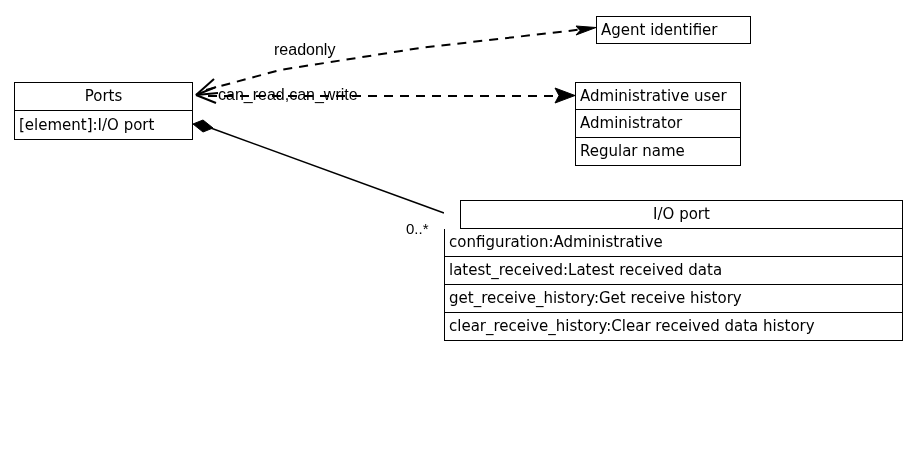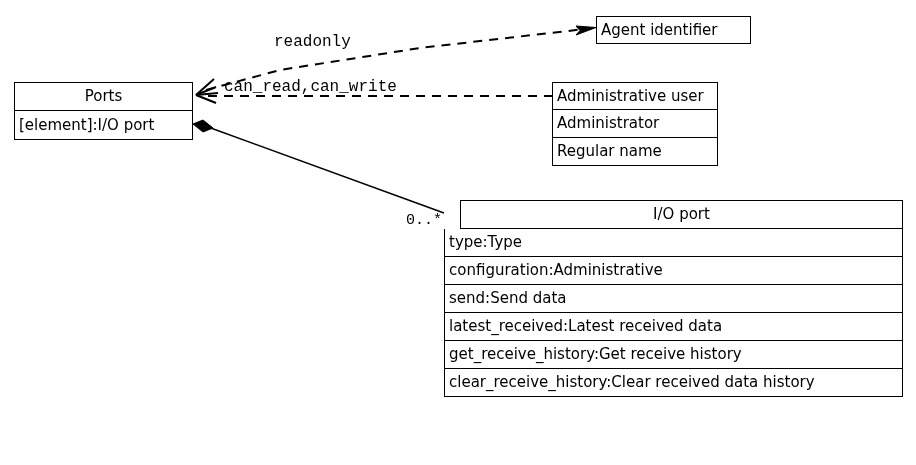--- a/index.html
+++ b/index.html
@@ -73,12 +73,13 @@
   
   .edge-label {
     position: absolute;
-    font-family: Liberation Mono, monospace;
+    font-family: Liberation Sans, sans-serif;
     font-size: 16px;
     color: #000000;
     white-space: nowrap;
     background: transparent;
     line-height: 1;
+    margin-top: 8px;
   }
   #edge-label-readonly { left: 274px; top: 34px; }
   #edge-label-permissions { left: 224px; top: 79px; }

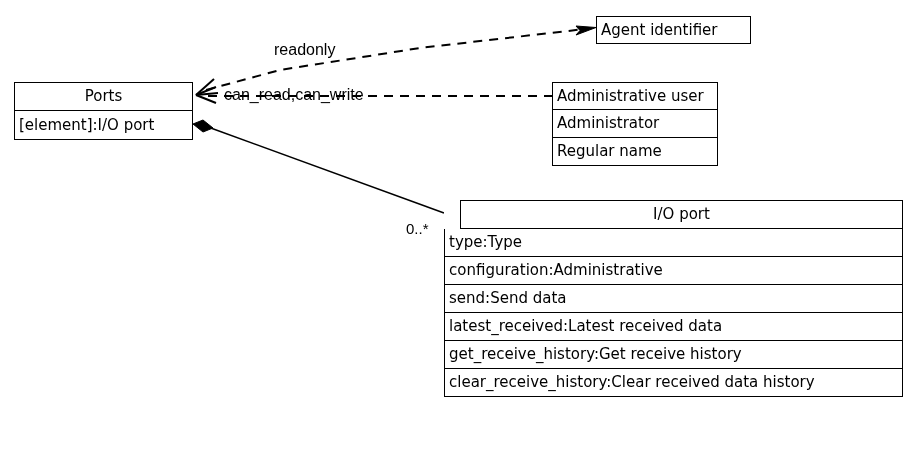--- a/index.html
+++ b/index.html
@@ -82,7 +82,7 @@
     margin-top: 8px;
   }
   #edge-label-readonly { left: 274px; top: 34px; }
-  #edge-label-permissions { left: 224px; top: 79px; }
+  #edge-label-permissions { left: 218px; top: 79px; }
   #edge-label-multiplicity { left: 406px; top: 213px; font-size: 15px; }
 </style>
 </head>

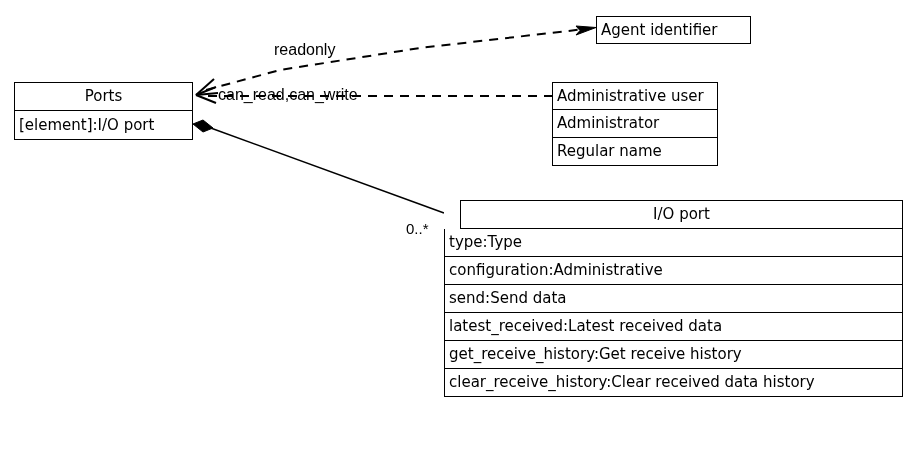--- a/index.html
+++ b/index.html
@@ -62,7 +62,7 @@
   #class-agent-identifier .uml-cell { height: 28px; }
 
   
-  #class-administrative-user { left: 552px; top: 82px; width: 194px; }
+  #class-administrative-user { left: 575px; top: 82px; width: 194px; }
   #class-administrative-user .cell-attr { height: 28px; width: 166px; }
 
   

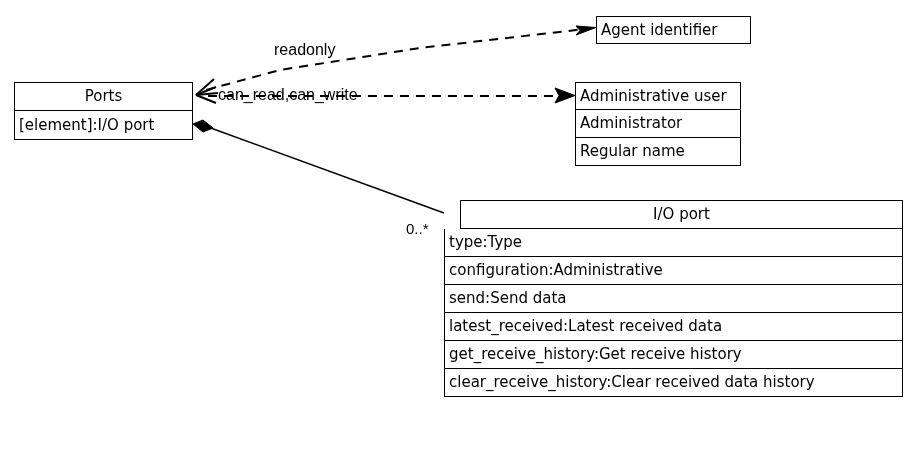--- a/index.html
+++ b/index.html
@@ -134,7 +134,6 @@
 
   <div class="uml-class" id="class-io-port">
     <div class="uml-cell cell-title">I/O port</div>
-    <div class="uml-cell cell-attr">type:Type</div>
     <div class="uml-cell cell-attr">configuration:Administrative</div>
     <div class="uml-cell cell-attr">send:Send data</div>
     <div class="uml-cell cell-attr">latest_received:Latest received data</div>

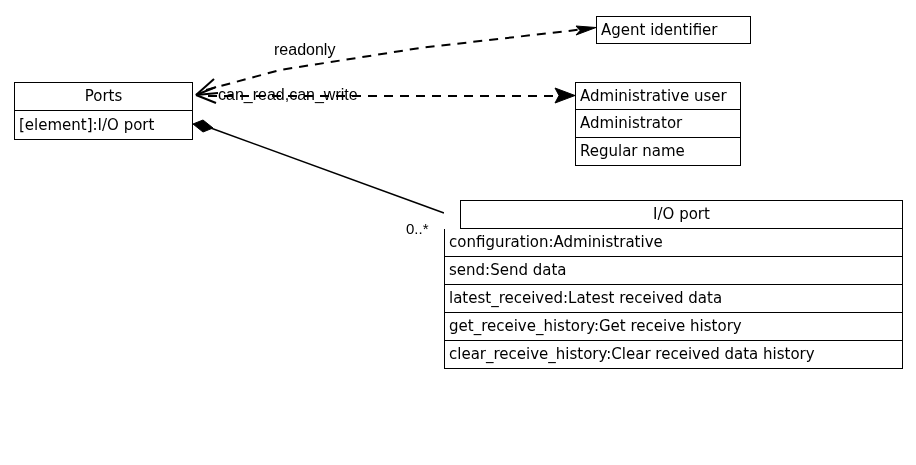--- a/index.html
+++ b/index.html
@@ -135,7 +135,6 @@
   <div class="uml-class" id="class-io-port">
     <div class="uml-cell cell-title">I/O port</div>
     <div class="uml-cell cell-attr">configuration:Administrative</div>
-    <div class="uml-cell cell-attr">send:Send data</div>
     <div class="uml-cell cell-attr">latest_received:Latest received data</div>
     <div class="uml-cell cell-attr">get_receive_history:Get receive history</div>
     <div class="uml-cell cell-attr">clear_receive_history:Clear received data history</div>

